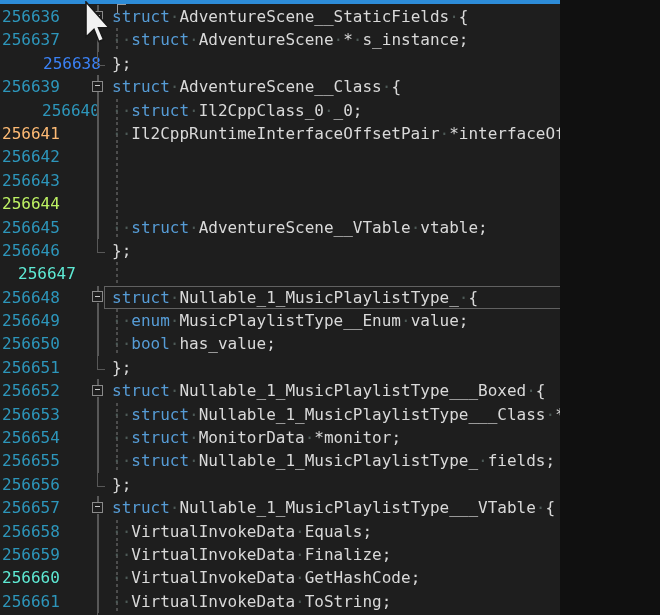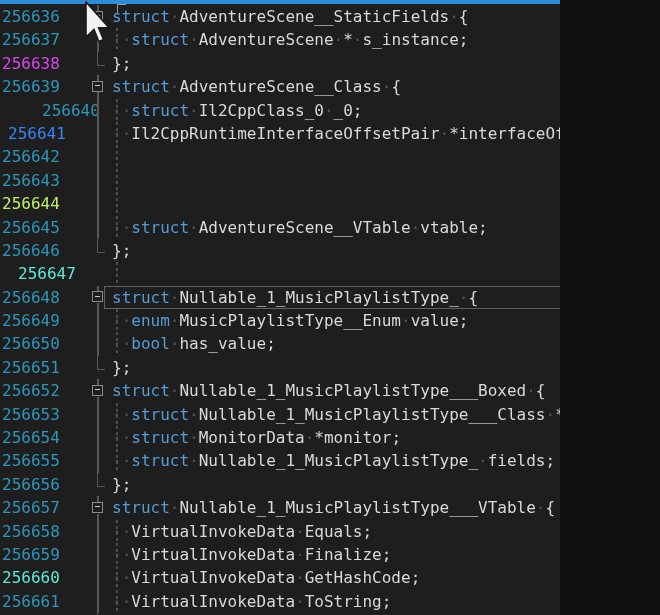--- a/index.html
+++ b/index.html
@@ -84,7 +84,7 @@
         <span class="code"><span class="ws">··</span><span class="kw">struct</span><span class="ws">·</span><span class="id">AdventureScene</span><span class="ws">·</span><span class="id">*</span><span class="ws">·</span><span class="id">s_instance;</span></span>
       </div>
       <div class="row">
-        <span class="num" style="color: #d946ef;">256638</span>
+        <span class="num" style="color: #3b82f6; margin-left: 41px;">256638</span>
         <div class="corner"></div>
         <span class="code"><span class="id">};</span></span>
       </div>

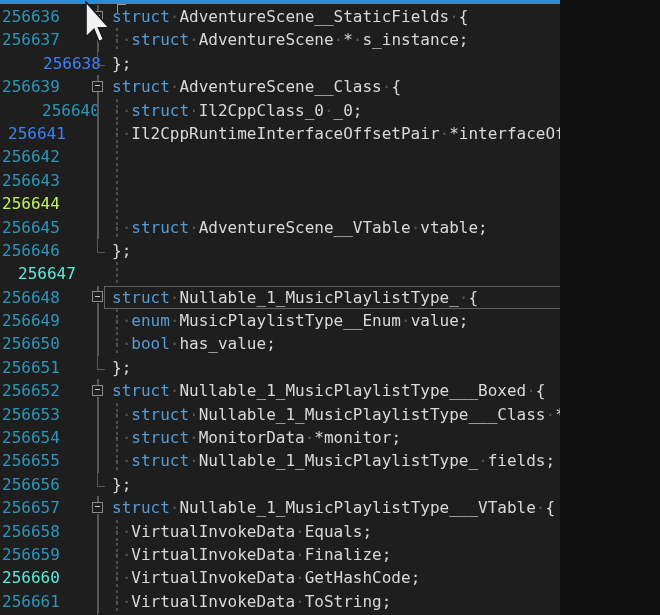--- a/index.html
+++ b/index.html
@@ -102,7 +102,7 @@
         <span class="code"><span class="ws">··</span><span class="kw">struct</span><span class="ws">·</span><span class="id">Il2CppClass_0</span><span class="ws">·</span><span class="id">_0;</span></span>
       </div>
       <div class="row">
-        <span class="num" style="color: #3b82f6; margin-left: 6px;">256641</span>
+        <span class="num" style="color: #fdba74;">256641</span>
         <div class="stem full"></div>
         <div class="guide"></div>
         <span class="code"><span class="ws">··</span><span class="id">Il2CppRuntimeInterfaceOffsetPair</span><span class="ws">·</span><span class="id">*interfaceOffsets;</span></span>

